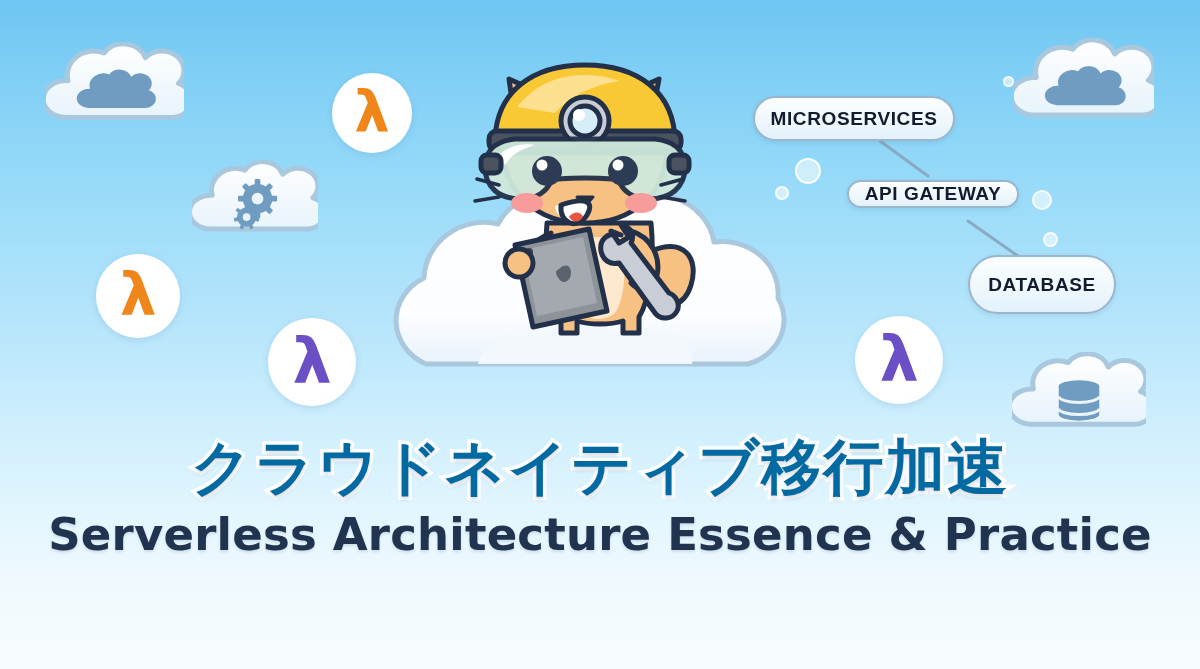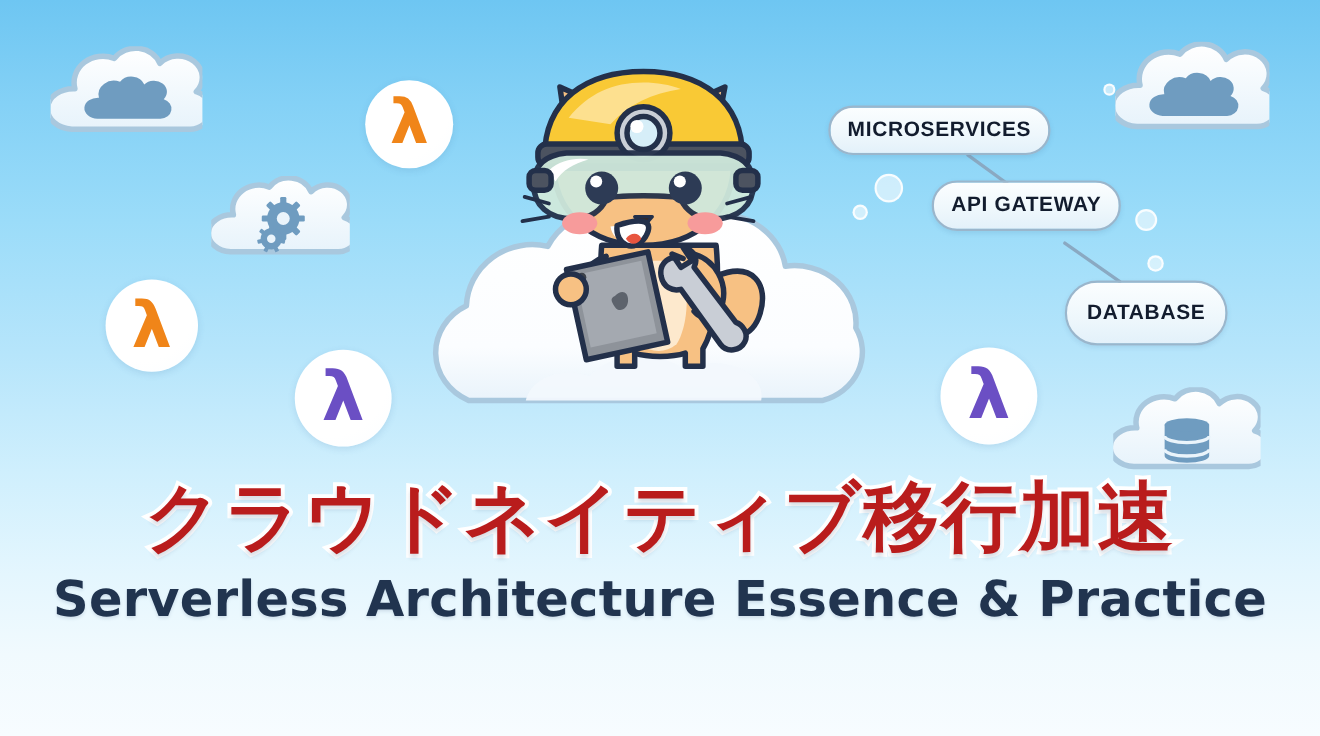--- a/index.html
+++ b/index.html
@@ -303,7 +303,7 @@
     <div class="pill" style="left: 753px; top: 96px; width: 202px; height: 45px;">
       <span style="font-size: 19px;">MICROSERVICES</span>
     </div>
-    <div class="pill" style="left: 847px; top: 164px; width: 172px; height: 46px;">
+    <div class="pill" style="left: 847px; top: 180px; width: 172px; height: 28px;">
       <span style="font-size: 19px;">API GATEWAY</span>
     </div>
     <div class="pill" style="left: 968px; top: 255px; width: 148px; height: 59px;">

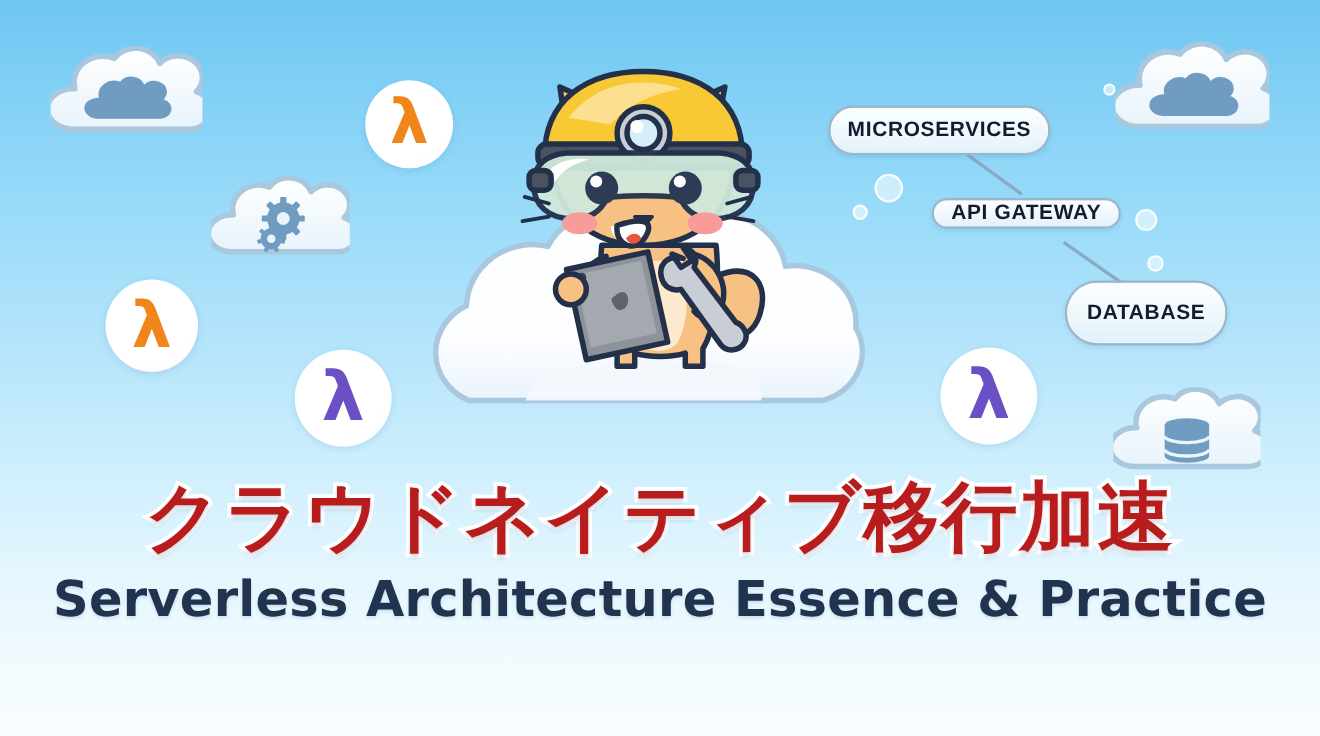--- a/index.html
+++ b/index.html
@@ -62,8 +62,8 @@
   }
   #maintitle {
     font-family:"DejaVu Sans", sans-serif;
-    font-size:69px; font-weight:700; line-height:1.04;
-    color:#b91c1c; letter-spacing:2px;
+    font-size:60px; font-weight:700; line-height:1.04;
+    color:#0369a1; letter-spacing:2px;
     -webkit-text-stroke:7px #ffffff;
     paint-order:stroke fill;
     text-shadow:0 3px 4px rgba(40,70,110,.18);

